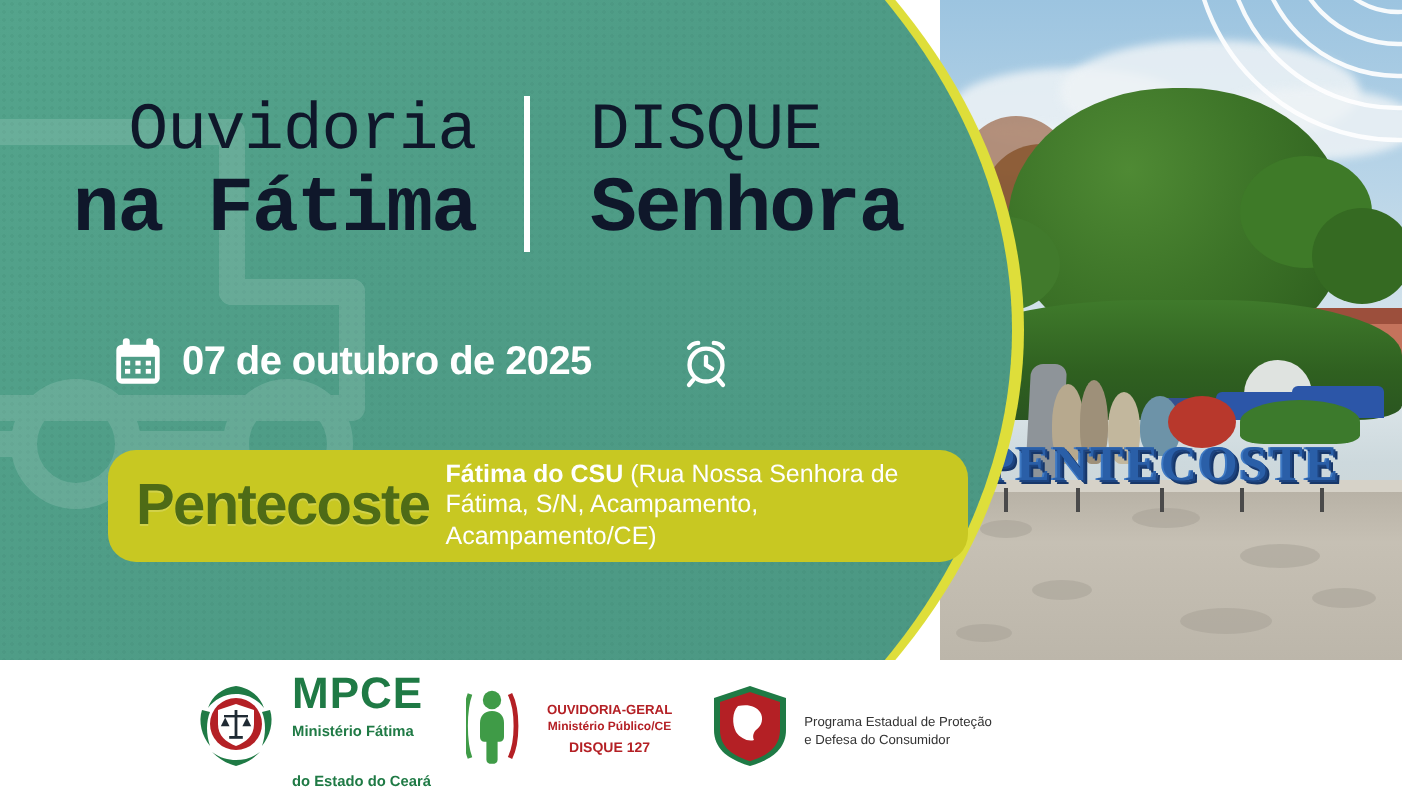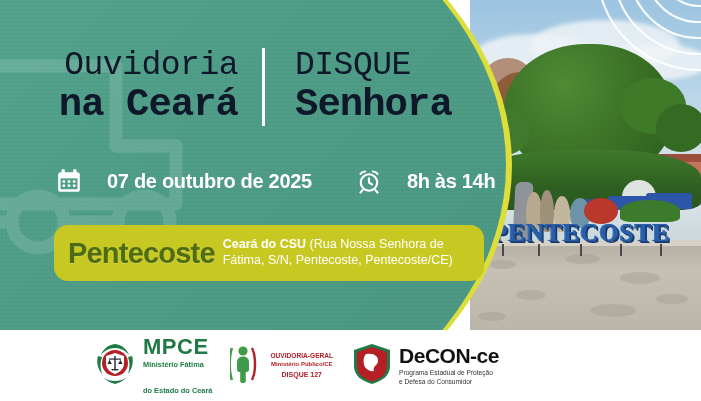--- a/index.html
+++ b/index.html
@@ -211,7 +211,7 @@
     <div class="titles">
       <div class="tcol tleft">
         <div class="tline1">Ouvidoria</div>
-        <div class="tline2">na Ceará</div>
+        <div class="tline2">na Fátima</div>
       </div>
       <div class="divider"></div>
       <div class="tcol tright">

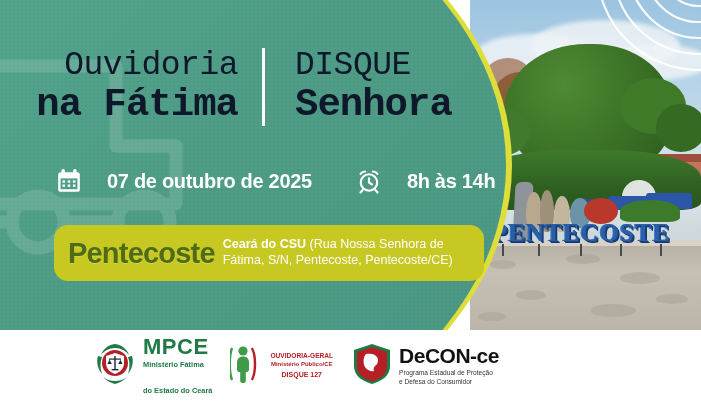--- a/index.html
+++ b/index.html
@@ -91,7 +91,7 @@
 
   
   .inforow{position:absolute;left:56px;top:168px;display:flex;align-items:center;color:#fff;}
-  .infoitem{display:flex;align-items:center;gap:16px;}
+  .infoitem{display:flex;align-items:center;}
   .infoitem + .infoitem{margin-left:44px;}
   .infoicon{width:26px;height:26px;margin-right:9px;flex:none;}
   .infoicon svg{width:100%;height:100%;display:block;}

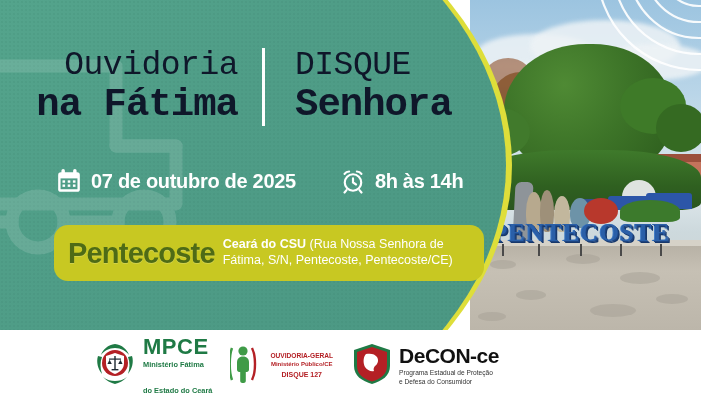--- a/index.html
+++ b/index.html
@@ -254,7 +254,6 @@
             </g>
           </svg>
         </span>
-        <span class="infotext">8h às 14h</span>
       </div>
     </div>
 

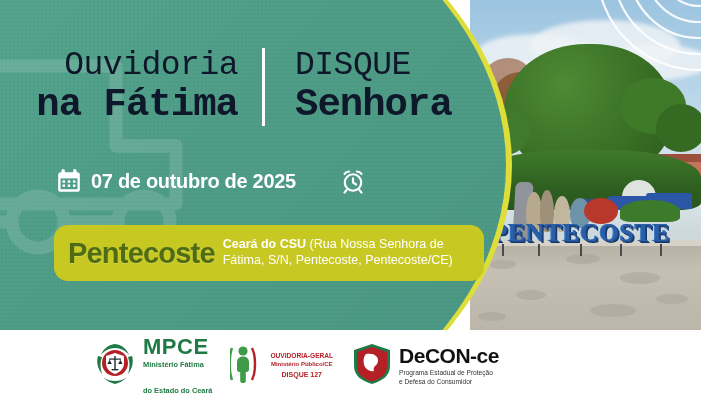--- a/index.html
+++ b/index.html
@@ -259,7 +259,7 @@
 
     <div class="pill">
       <span class="city">Pentecoste</span>
-      <span class="addr"><b>Ceará do CSU</b> <span>(Rua Nossa Senhora de Fátima, S/N, Pentecoste, Pentecoste/CE)</span></span>
+      <span class="addr"><b>Fátima do CSU</b> <span>(Rua Nossa Senhora de Fátima, S/N, Pentecoste, Pentecoste/CE)</span></span>
     </div>
   </div>
 

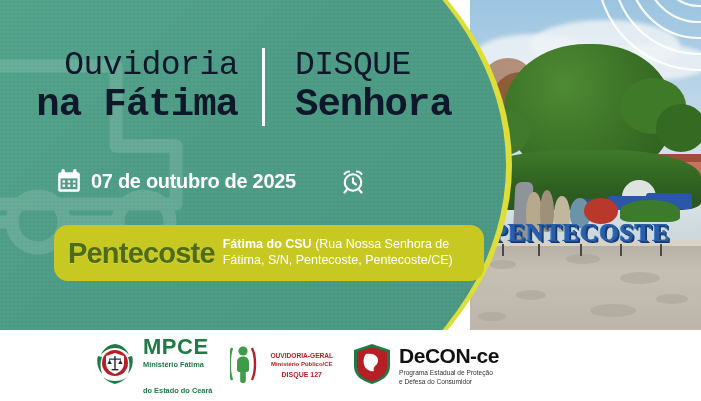--- a/index.html
+++ b/index.html
@@ -259,7 +259,7 @@
 
     <div class="pill">
       <span class="city">Pentecoste</span>
-      <span class="addr"><b>Fátima do CSU</b> <span>(Rua Nossa Senhora de Fátima, S/N, Pentecoste, Pentecoste/CE)</span></span>
+      <span class="addr"><b>Fátima do CSU</b> <span>(Rua Nossa Senhora de Fátima, S/N, Acampamento, Acampamento/CE)</span></span>
     </div>
   </div>
 

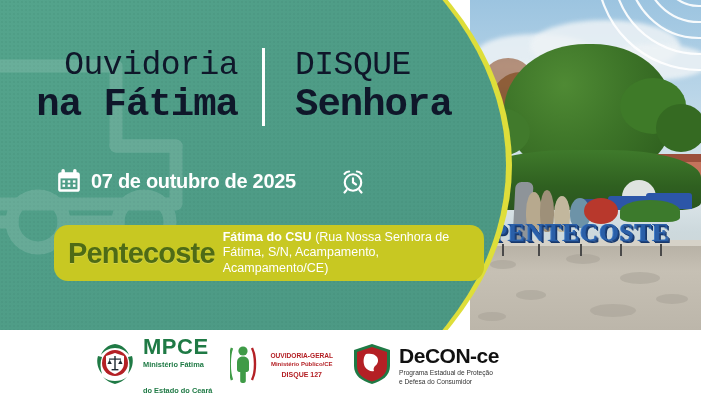--- a/index.html
+++ b/index.html
@@ -317,7 +317,6 @@
         </svg>
       </span>
       <span class="logoTxt">
-        <span class="deconName">DeCON-ce</span>
         <span class="deconSub" style="display:block">Programa Estadual de Proteção</span>
         <span class="deconSub" style="display:block;margin-top:0">e Defesa do Consumidor</span>
       </span>

